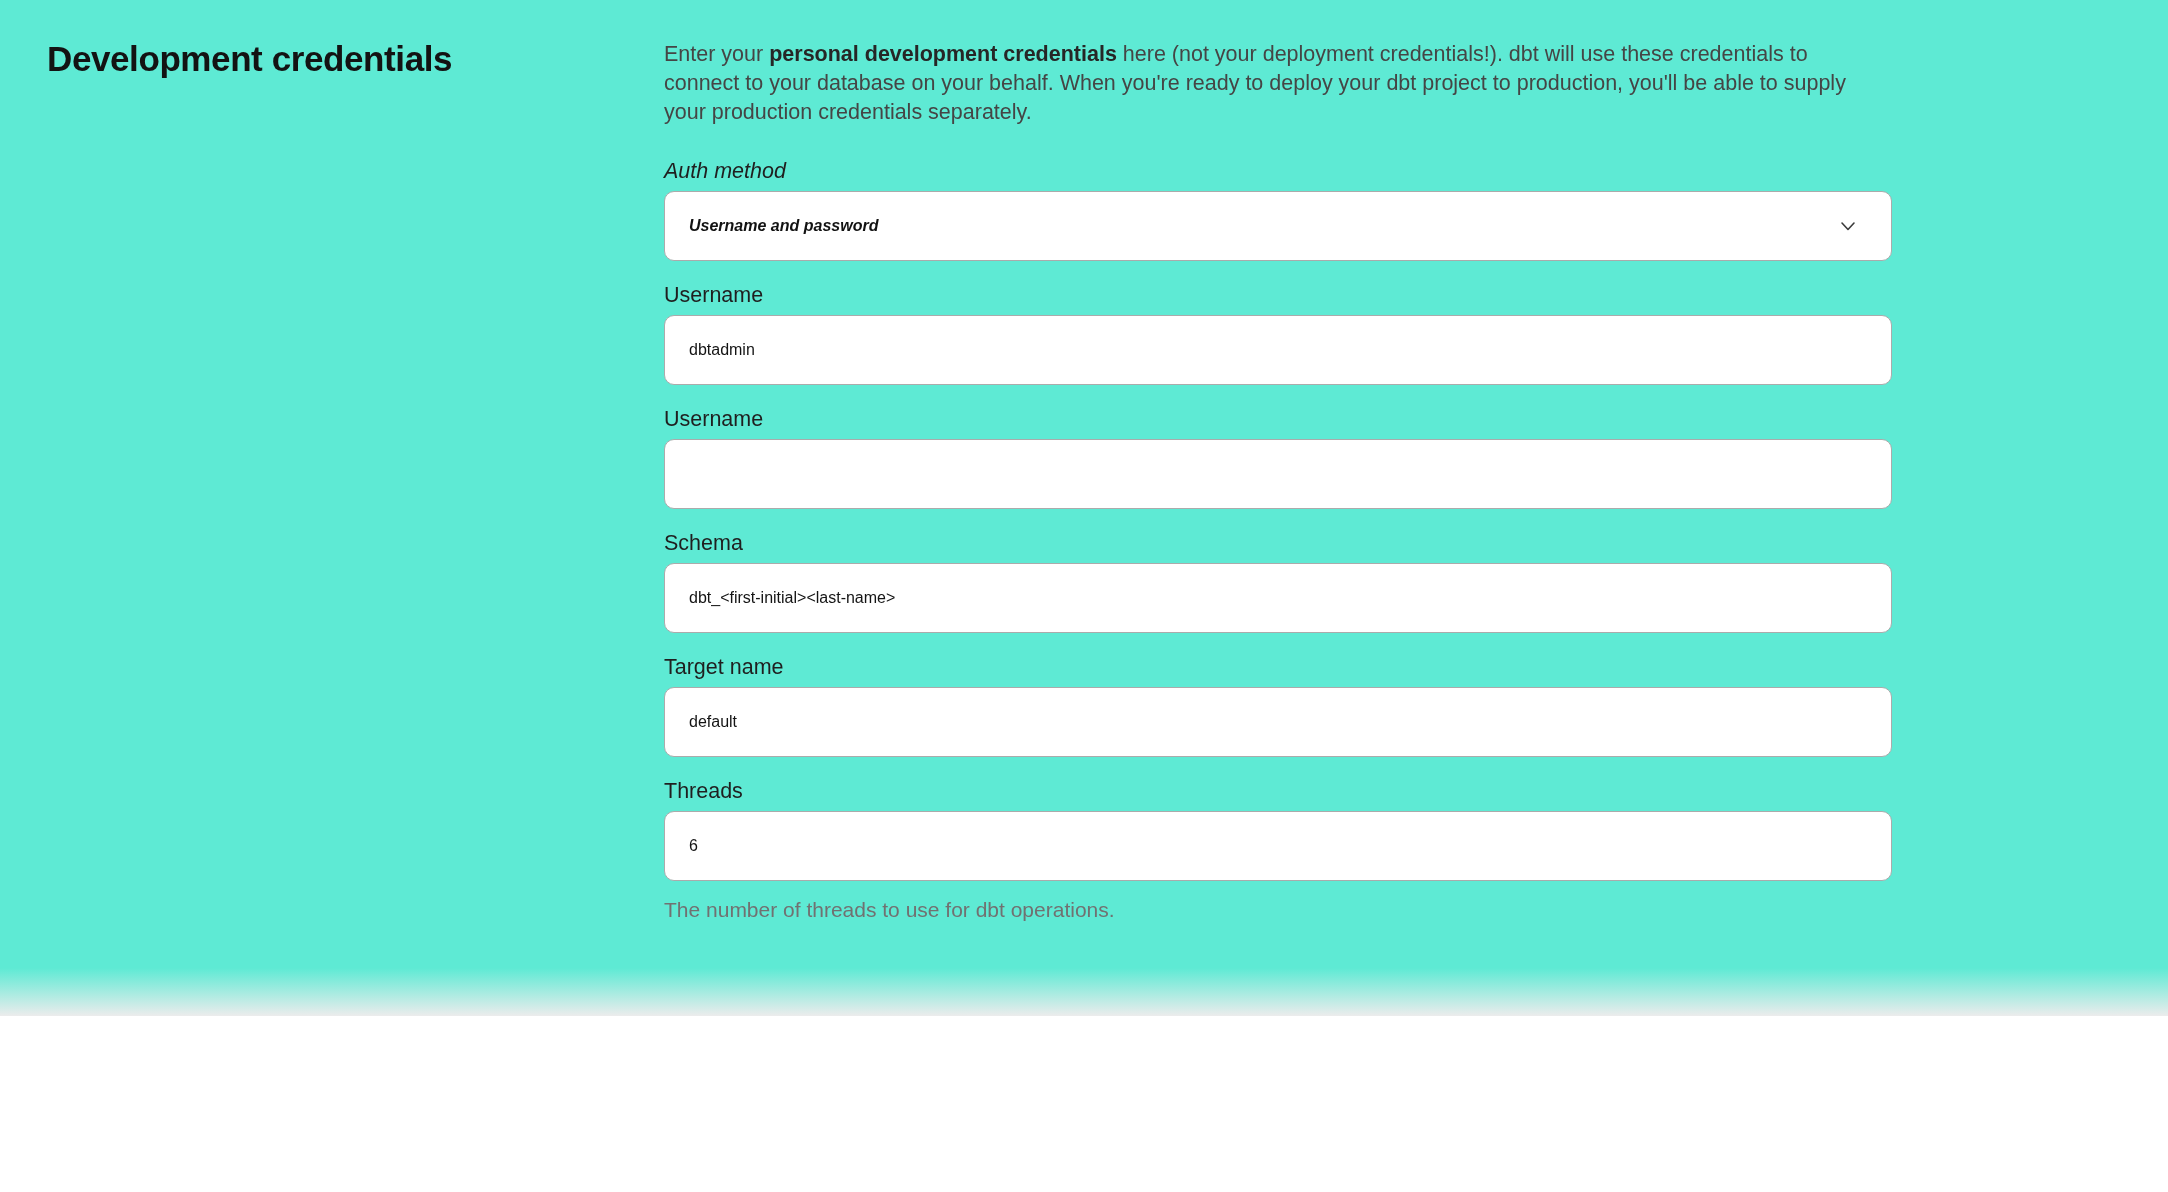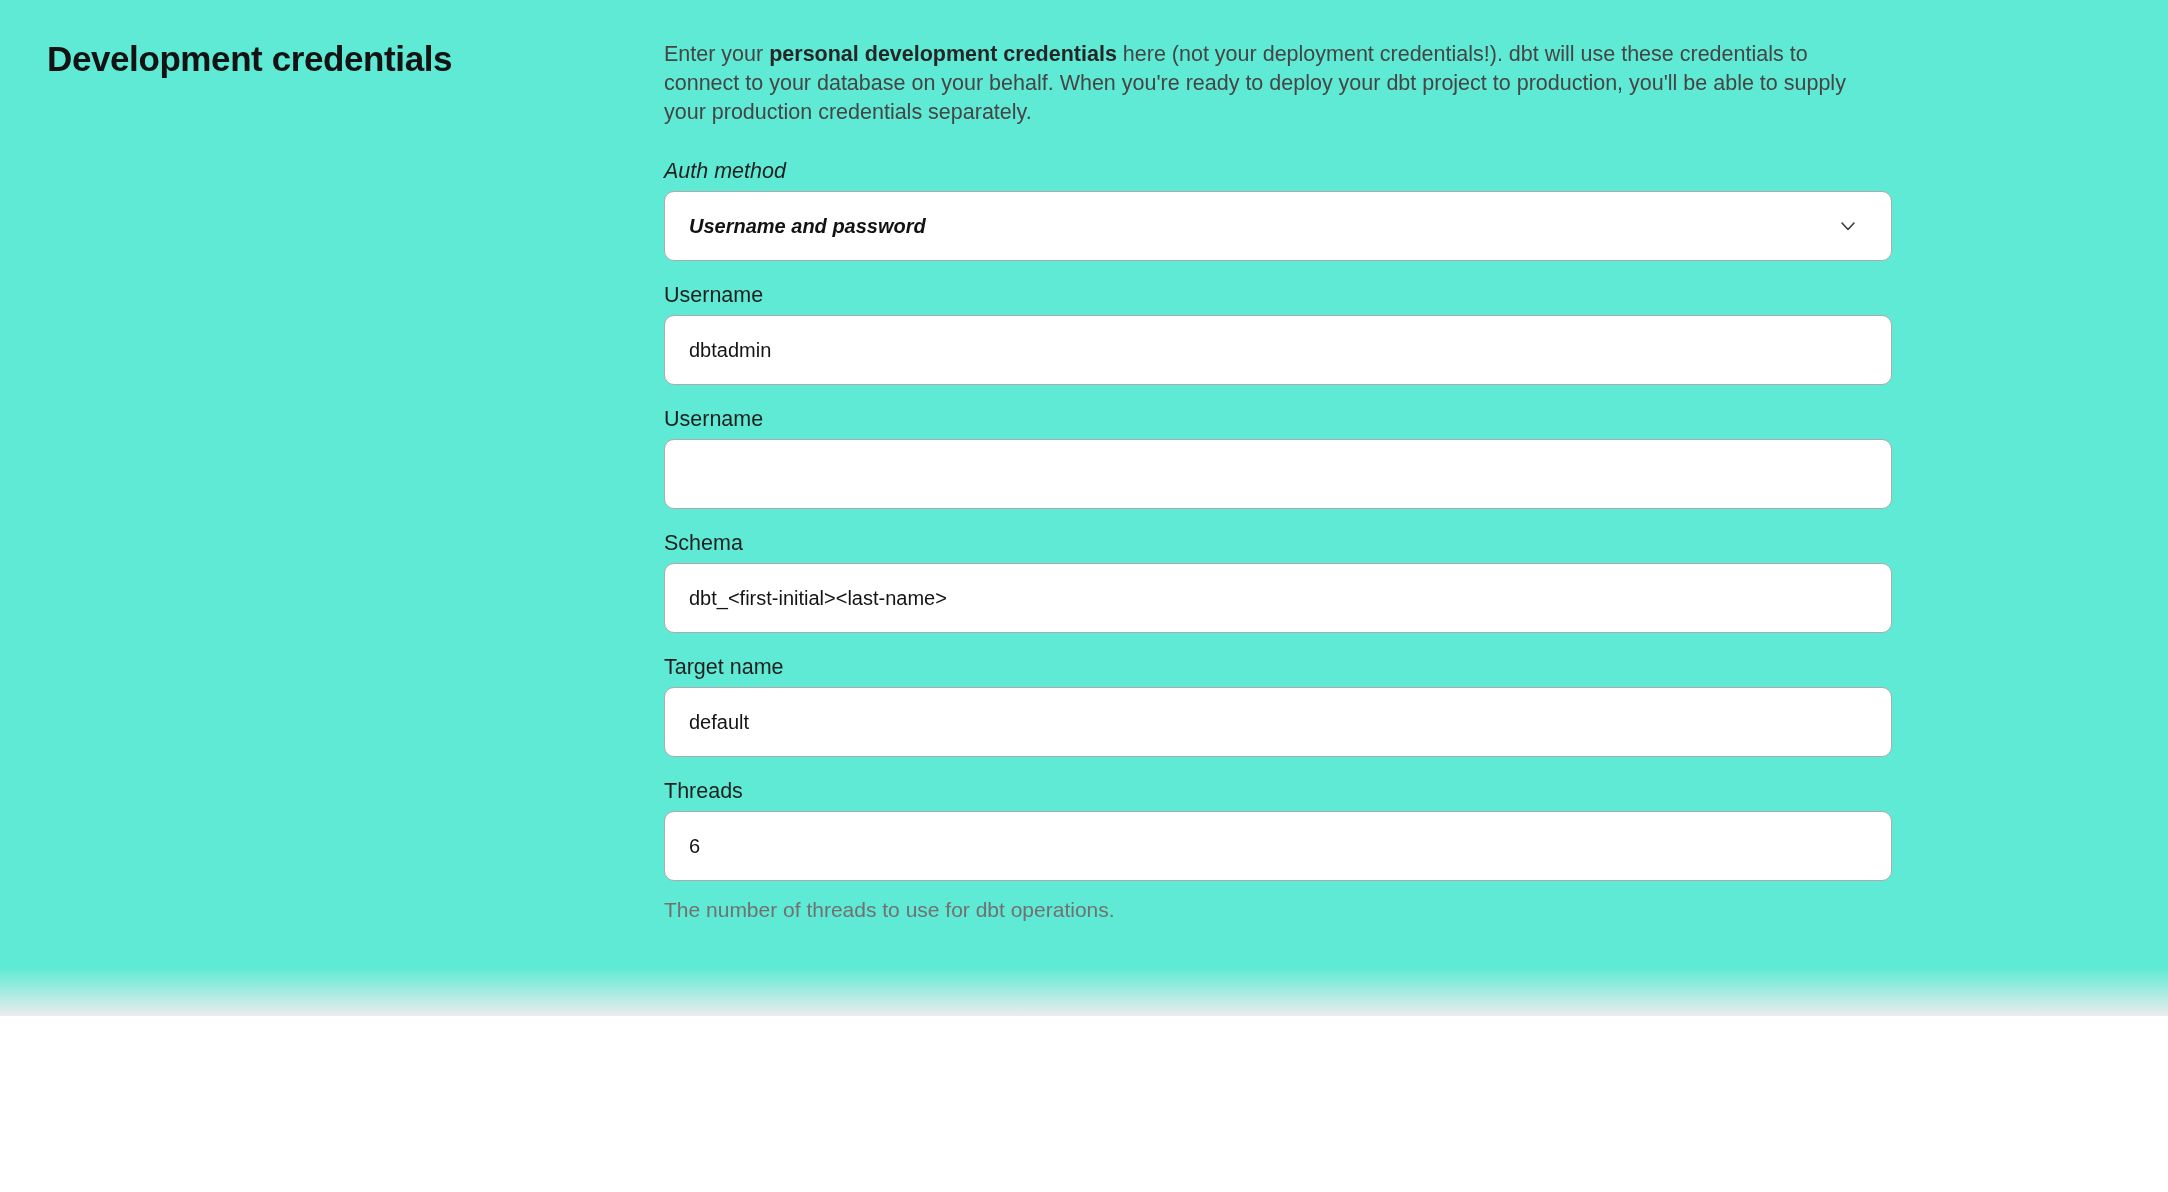--- a/index.html
+++ b/index.html
@@ -61,7 +61,7 @@
     border-radius: 10px;
     background: #ffffff;
     font-family: inherit;
-    font-size: 20px;
+    font-size: 16px;
     color: #141414;
     padding: 0 24px;
   }

